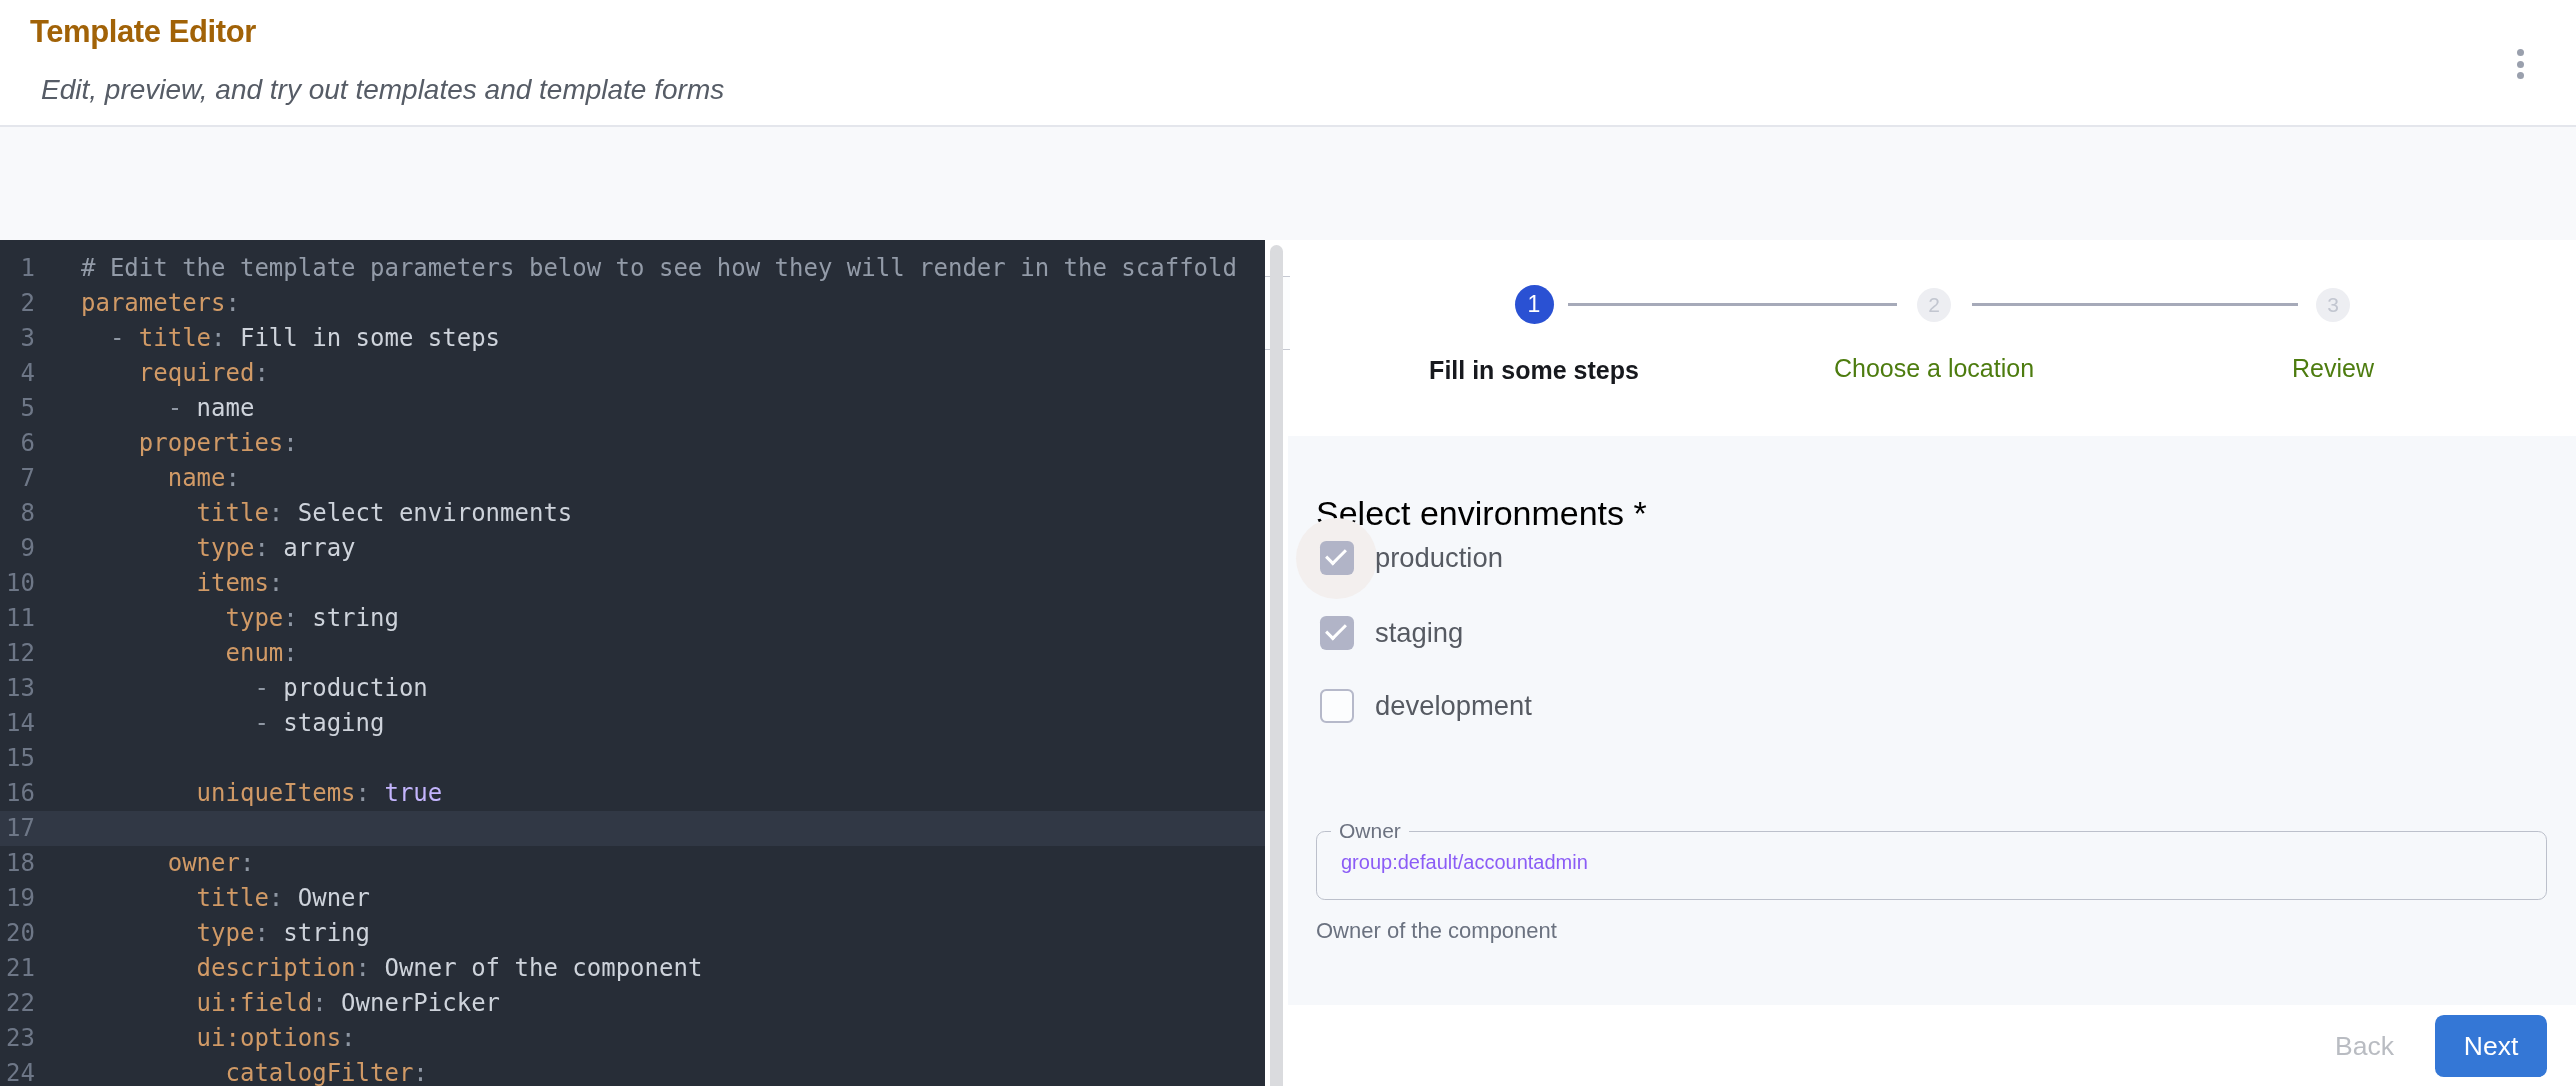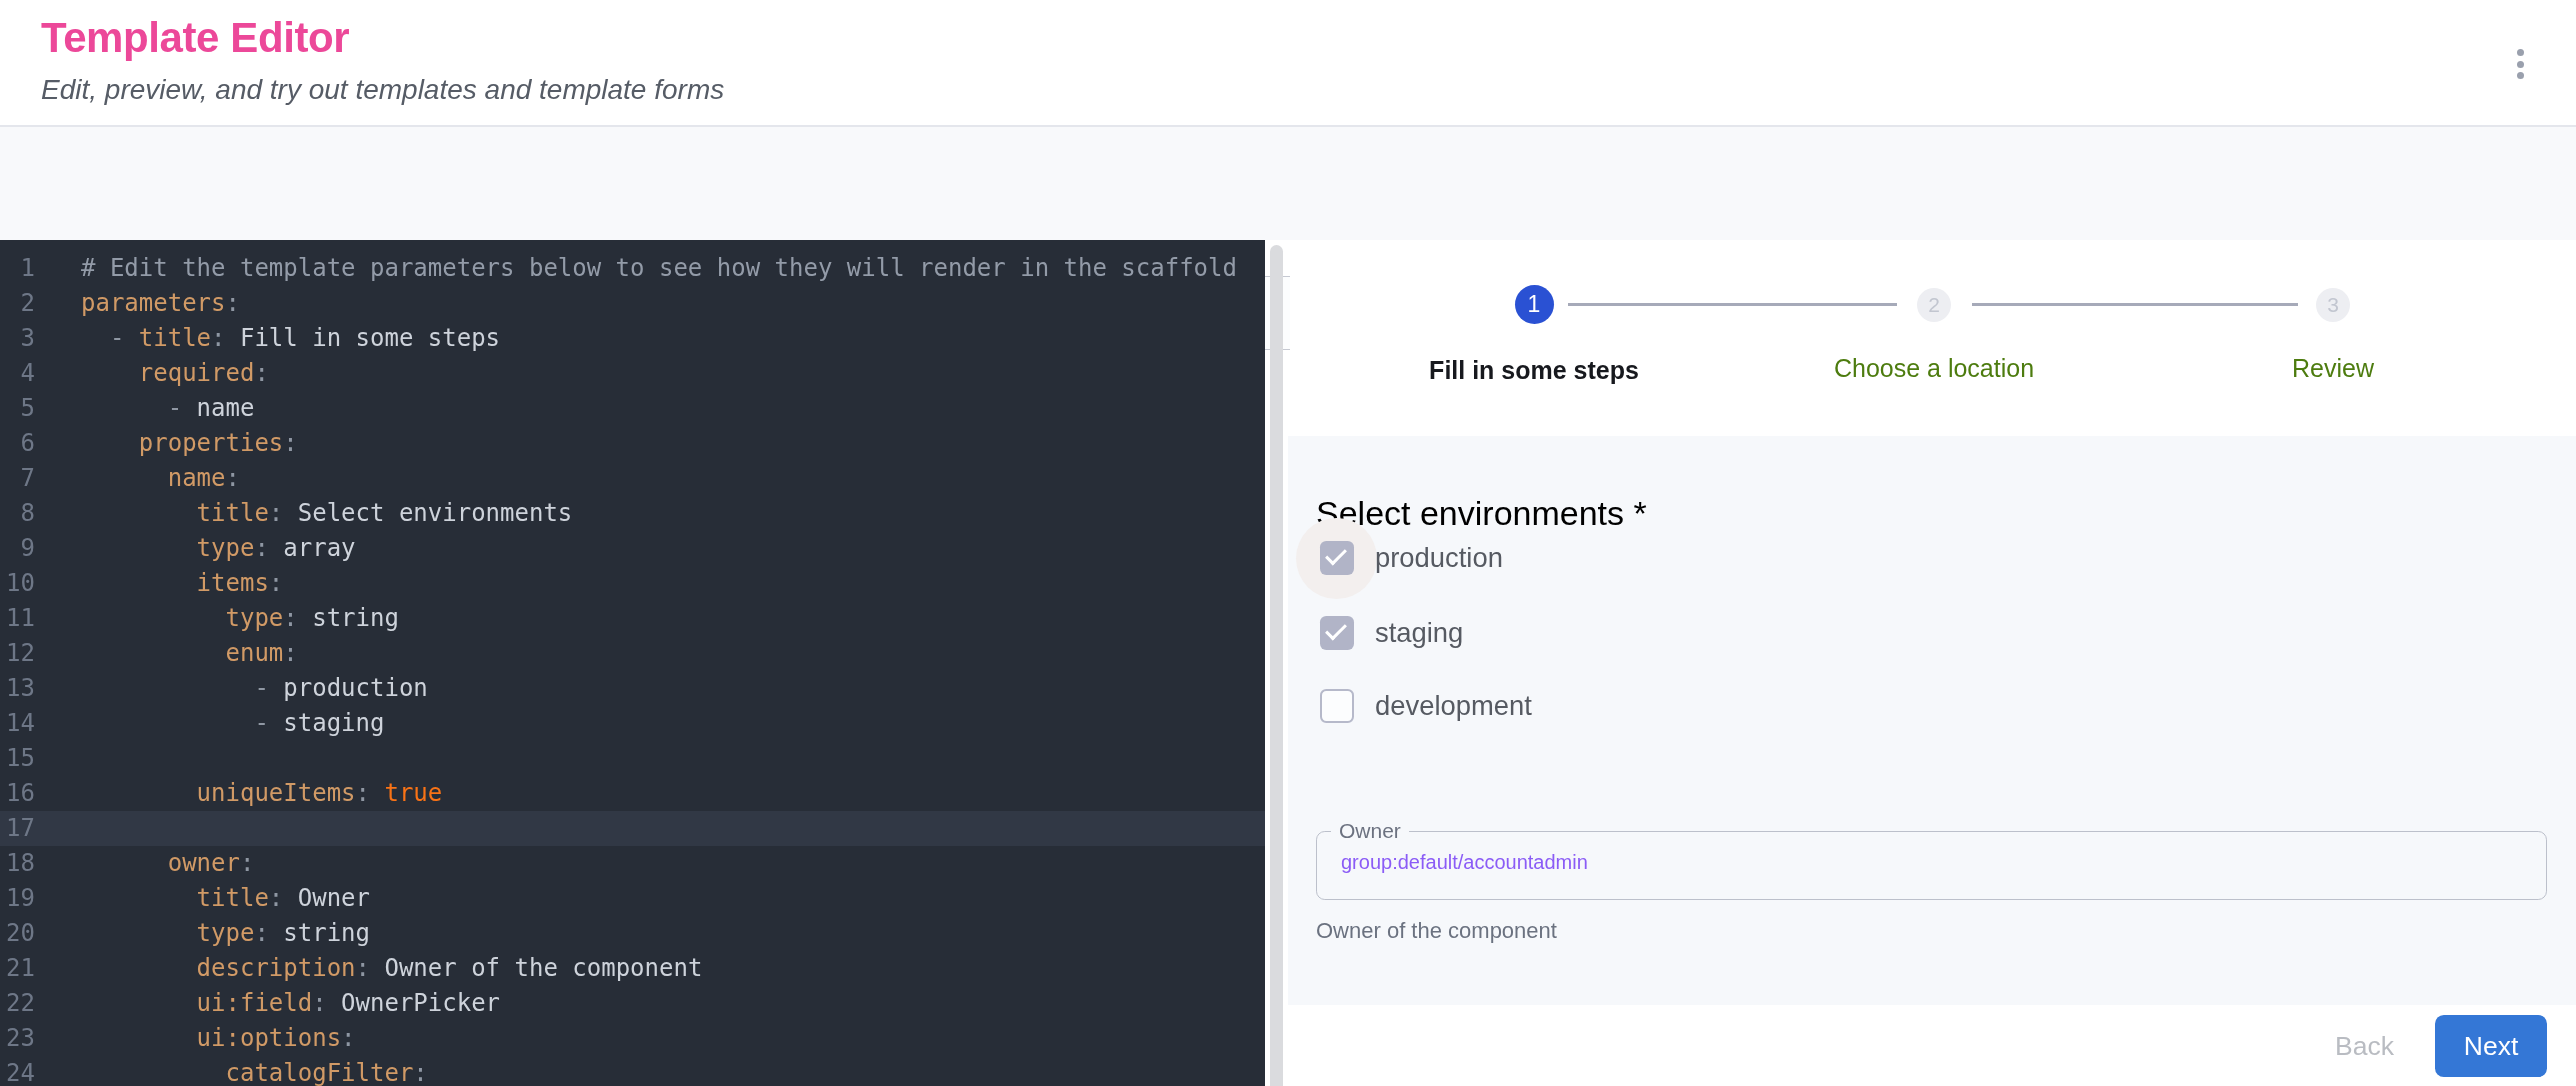--- a/index.html
+++ b/index.html
@@ -9,7 +9,7 @@
   
   .header{position:absolute;left:0;top:0;width:2576px;height:125px;background:#ffffff;}
   .header-divider{position:absolute;left:0;top:125px;width:2576px;height:1.8px;background:#e4e6ec;}
-  .page-title{position:absolute;left:41px;top:14px;font-size:42px;font-weight:700;color:#ec4899;letter-spacing:-0.4px;}
+  .page-title{position:absolute;left:30px;top:14px;font-size:31px;font-weight:700;color:#a16207;letter-spacing:-0.4px;}
   .page-subtitle{position:absolute;left:41px;top:74px;font-size:28px;color:#565c66;font-style:italic;}
   .kebab-btn{position:absolute;left:2500px;top:39px;width:41px;height:50px;display:flex;flex-direction:column;
              align-items:center;justify-content:center;gap:4.4px;cursor:pointer;}

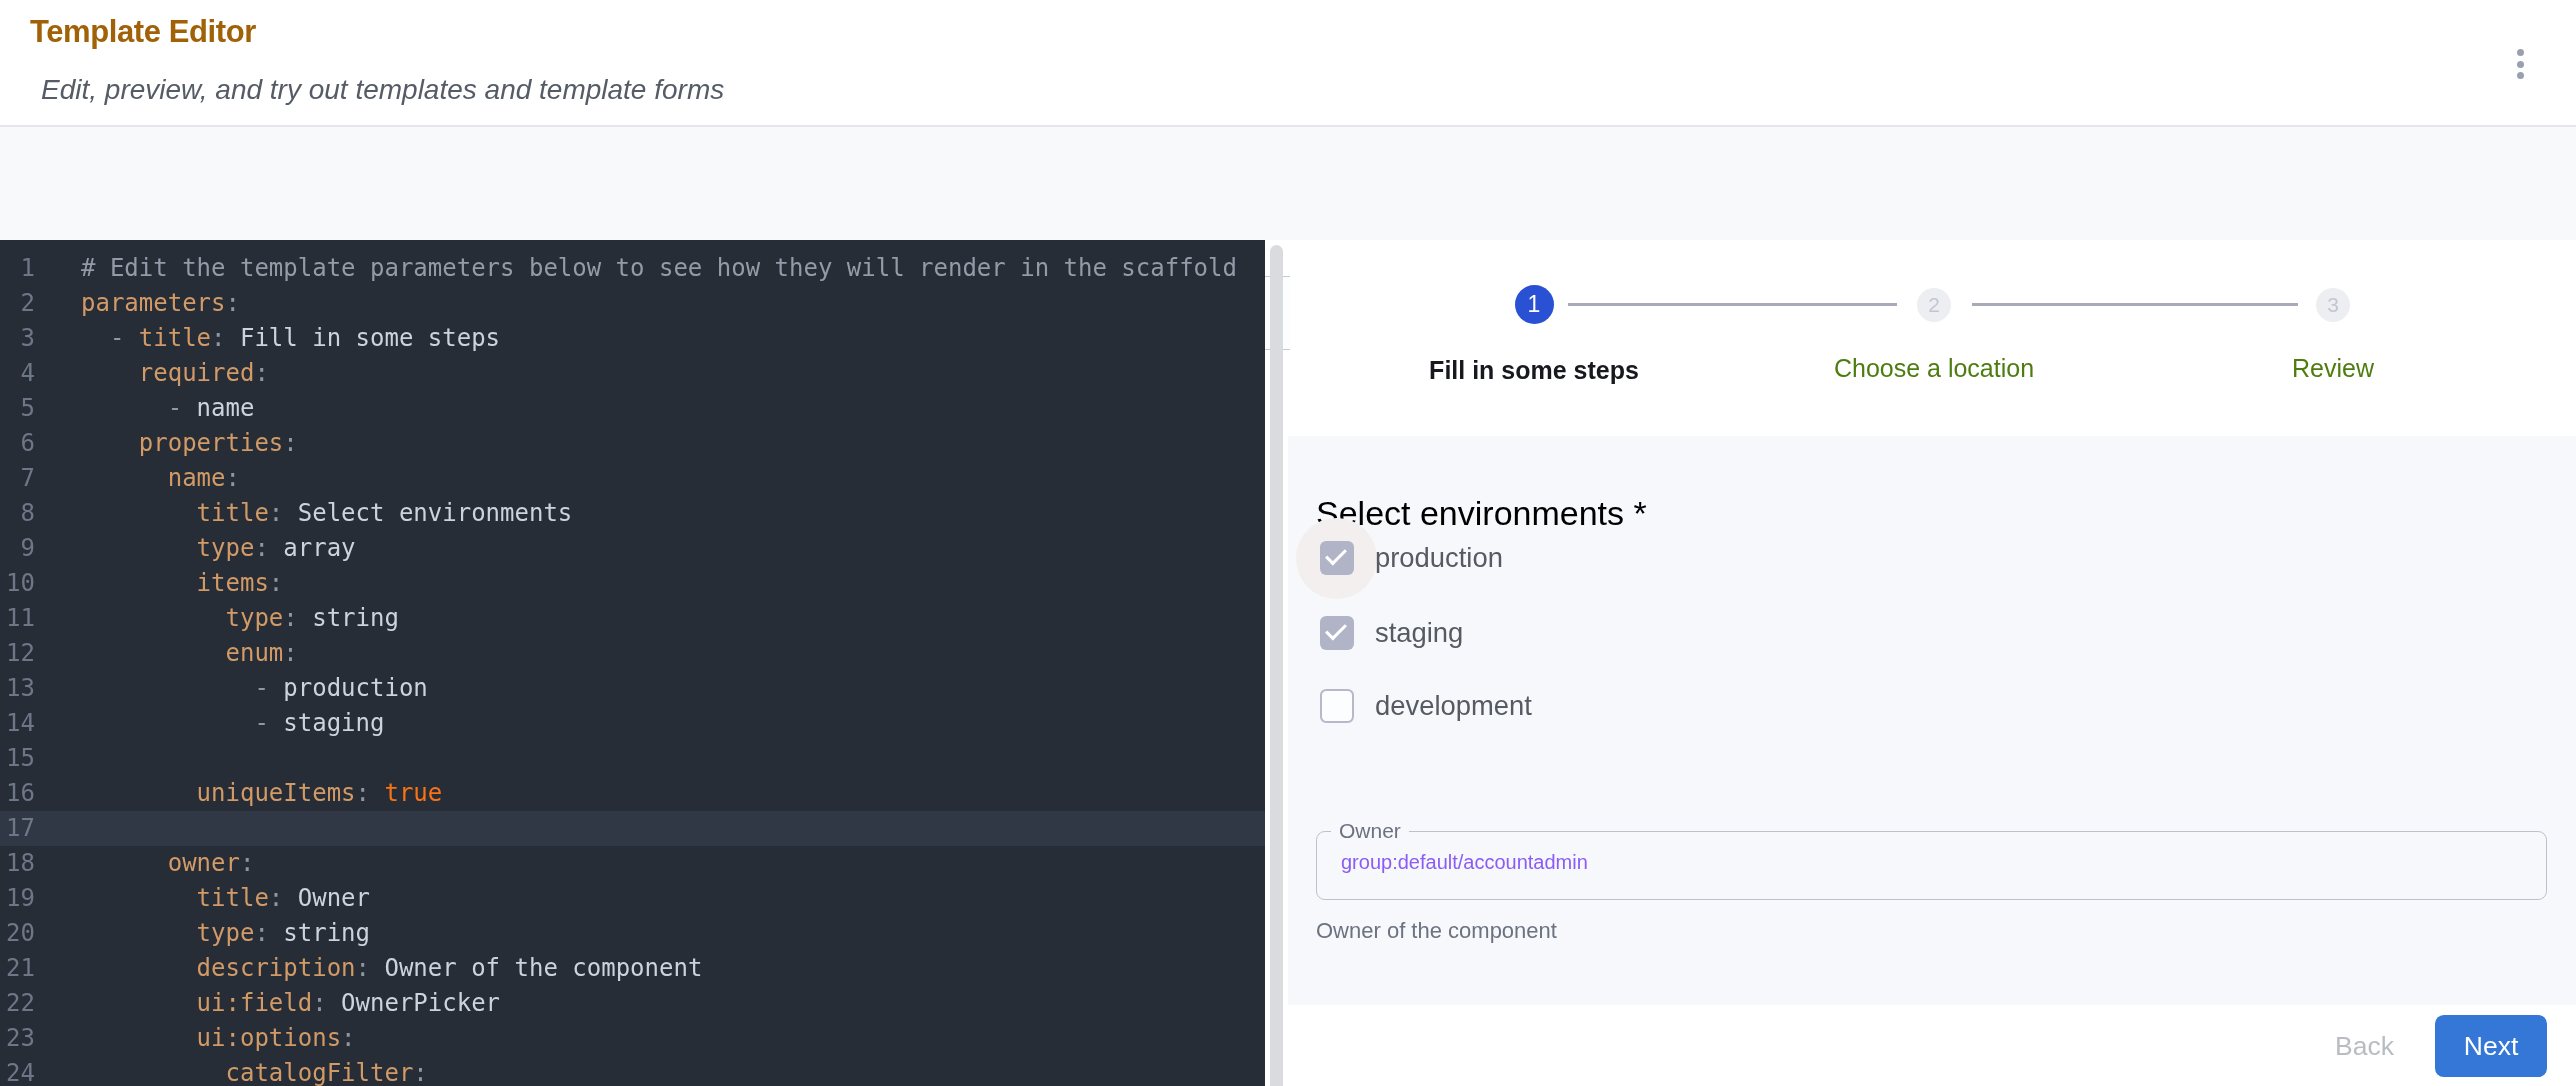--- a/index.html
+++ b/index.html
@@ -35,7 +35,7 @@
   .tok-val{color:#ced3db;}
   .tok-punct{color:#8f97a3;}
   .tok-comment{color:#939ba8;}
-  .tok-bool{color:#f97316;}
+  .tok-bool{color:#c4b5fd;}
 
   
   .panel-divider{position:absolute;left:1270px;top:245px;width:13.3px;height:841px;background:#dadbde;

